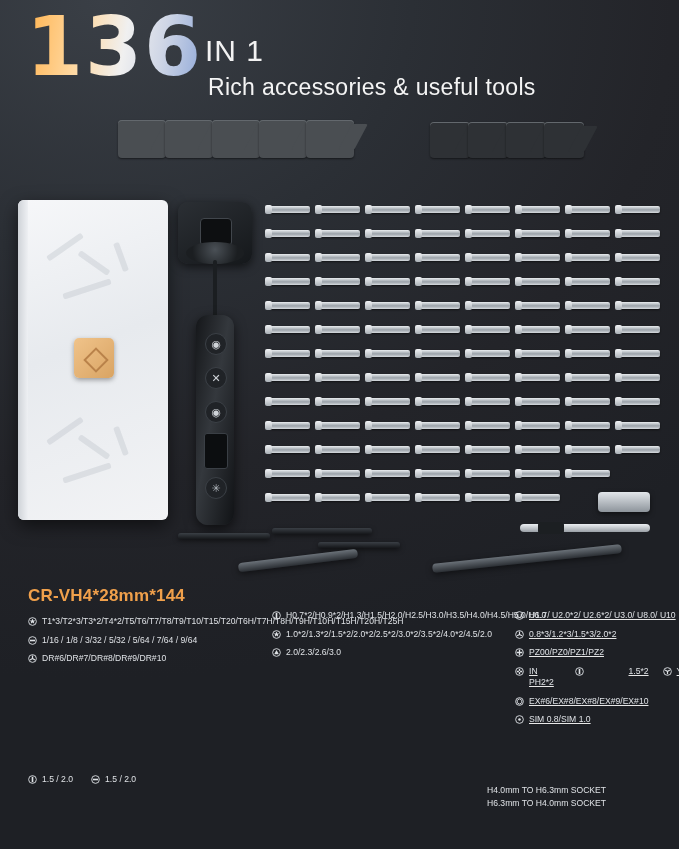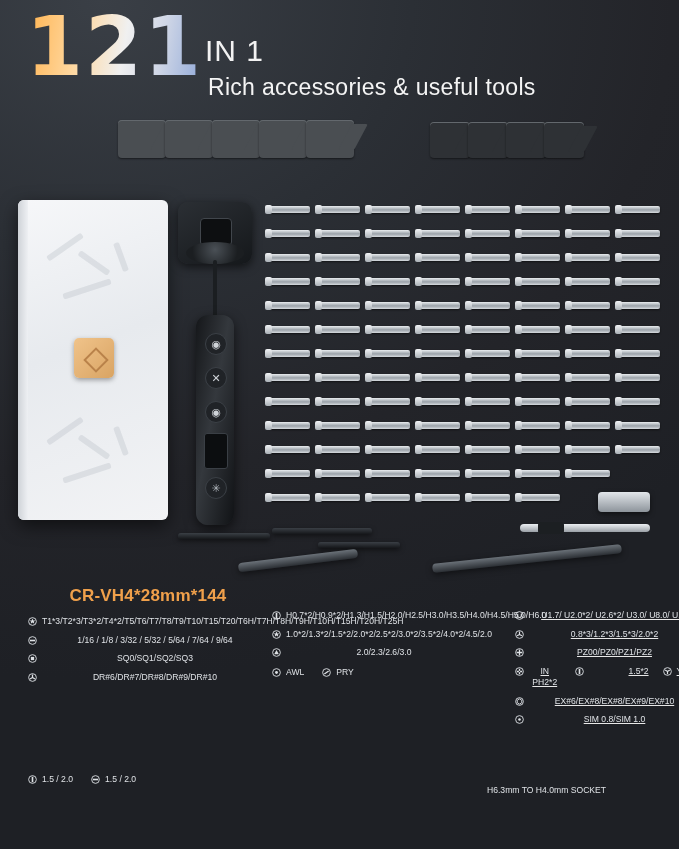--- a/index.html
+++ b/index.html
@@ -150,7 +150,7 @@
 <div class="page">
 
   <div class="header">
-    <div class="big-num">121</div>
+    <div class="big-num">136</div>
     <div class="in1">IN 1</div>
     <div class="subtitle">Rich accessories &amp; useful tools</div>
   </div>

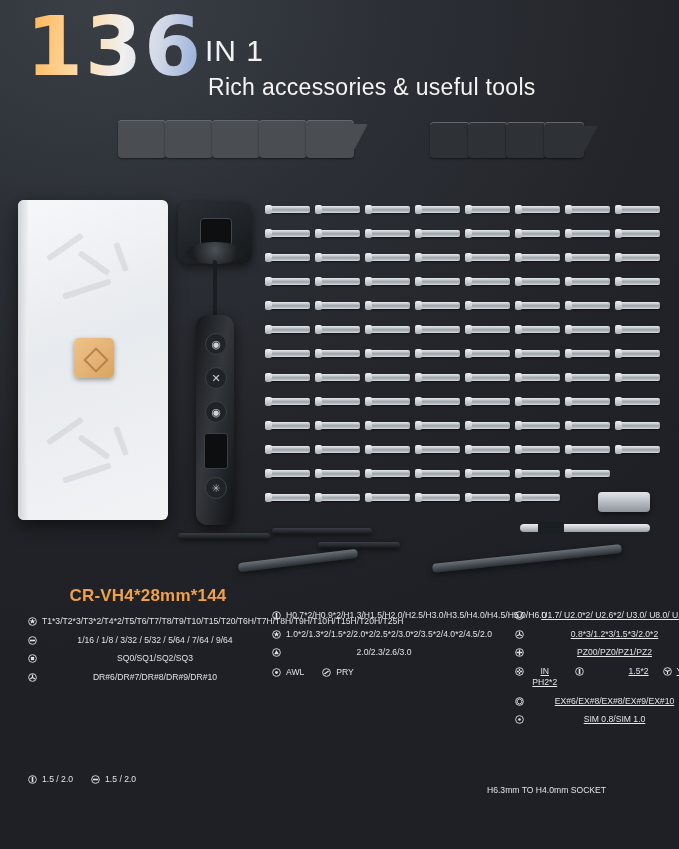--- a/index.html
+++ b/index.html
@@ -130,7 +130,7 @@
     color:#f0a04b;font-size:17px;font-weight:bold;letter-spacing:.2px;
     font-family:"Liberation Sans", sans-serif;
   }
-  .col{position:absolute;text-align:center;}
+  .col{position:absolute;}
   .col.c1{left:28px;top:0;width:240px;}
   .col.c2{left:272px;top:24px;width:210px;}
   .col.c3{left:515px;top:24px;width:185px;text-decoration:underline;}

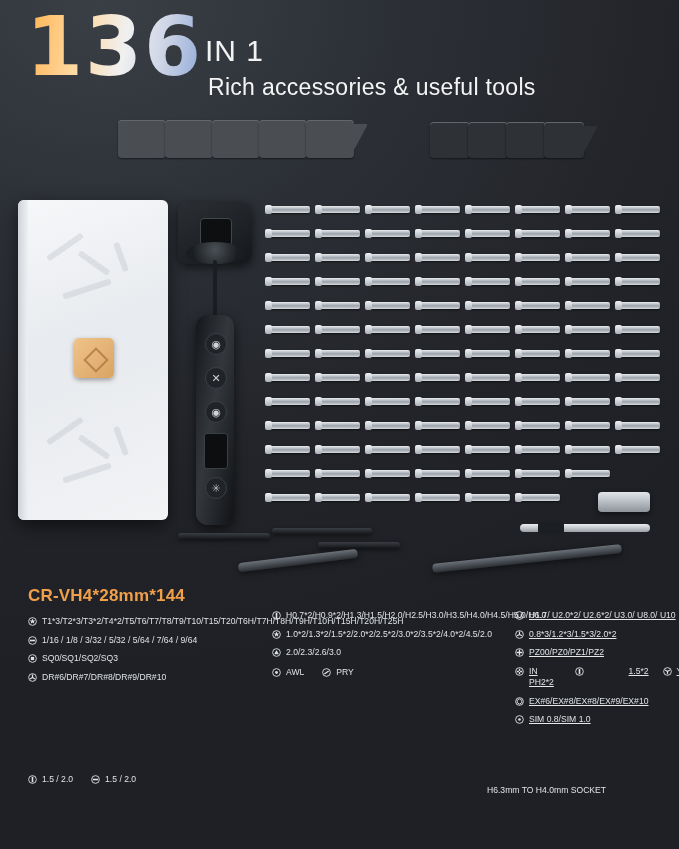--- a/index.html
+++ b/index.html
@@ -367,15 +367,6 @@
         <span class="tx">1/16 / 1/8 / 3/32 / 5/32 / 5/64 / 7/64 / 9/64</span>
       </div>
 
-      <div class="row">
-        <span class="mk">
-          <svg width="9" height="9" viewBox="0 0 10 10">
-              <circle cx="5" cy="5" r="4.3" fill="none" stroke="#dfe2e6" stroke-width="1"></circle>
-              <rect x="3.2" y="3.2" width="3.6" height="3.6" fill="#dfe2e6"></rect>
-            </svg>
-        </span>
-        <span class="tx">SQ0/SQ1/SQ2/SQ3</span>
-      </div>
 
       <div class="row">
         <span class="mk">

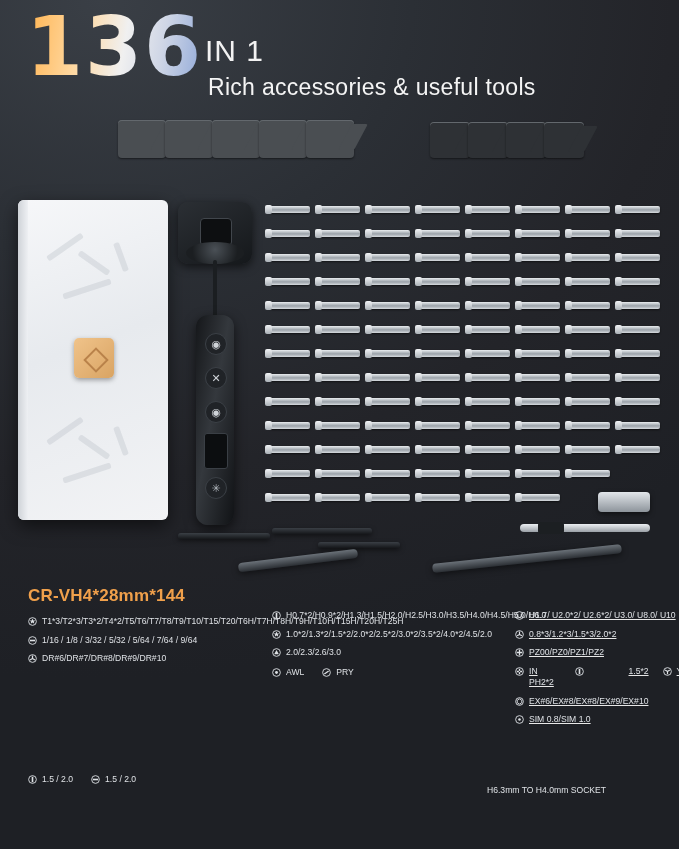--- a/index.html
+++ b/index.html
@@ -408,26 +408,6 @@
         <span class="tx">2.0/2.3/2.6/3.0</span>
       </div>
 
-      <div class="inline-rows">
-        <div class="row">
-          <span class="mk">
-            <svg width="9" height="9" viewBox="0 0 10 10">
-                <circle cx="5" cy="5" r="4.3" fill="none" stroke="#dfe2e6" stroke-width="1"></circle>
-                <circle cx="5" cy="5" r="1.6" fill="#dfe2e6"></circle>
-              </svg>
-          </span>
-          <span class="tx">AWL</span>
-        </div>
-        <div class="row">
-          <span class="mk">
-            <svg width="9" height="9" viewBox="0 0 10 10">
-                <circle cx="5" cy="5" r="4.3" fill="none" stroke="#dfe2e6" stroke-width="1"></circle>
-                <path d="M2.6 6.6 L7.4 3.4" stroke="#dfe2e6" stroke-width="1.5"></path>
-              </svg>
-          </span>
-          <span class="tx">PRY</span>
-        </div>
-      </div>
     </div>
 
     <div class="col c3">

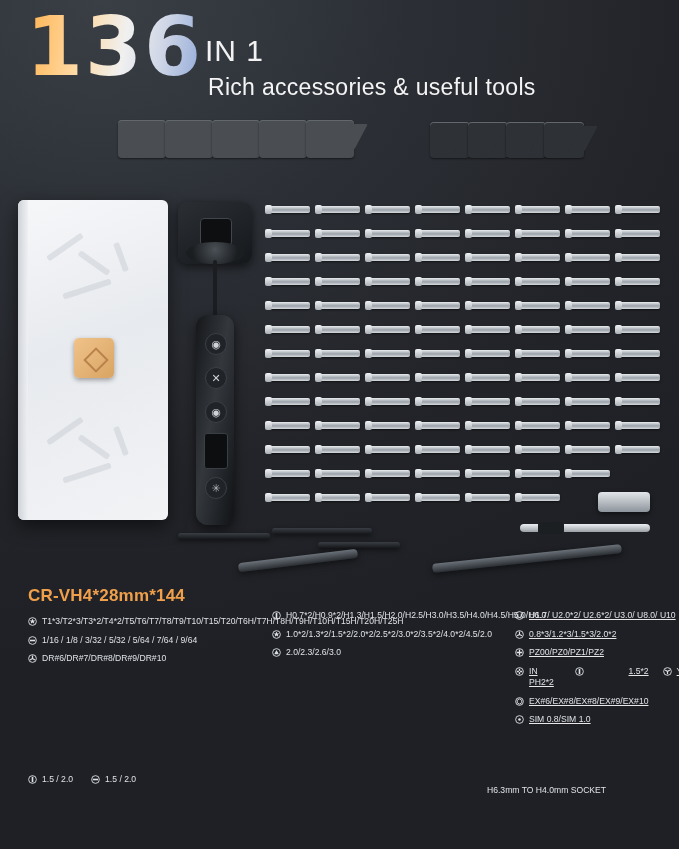--- a/index.html
+++ b/index.html
@@ -511,6 +511,7 @@
     </div>
 
     <div class="sockright">
+      <div>H4.0mm TO H6.3mm SOCKET</div>
       <div>H6.3mm TO H4.0mm SOCKET</div>
     </div>
 

